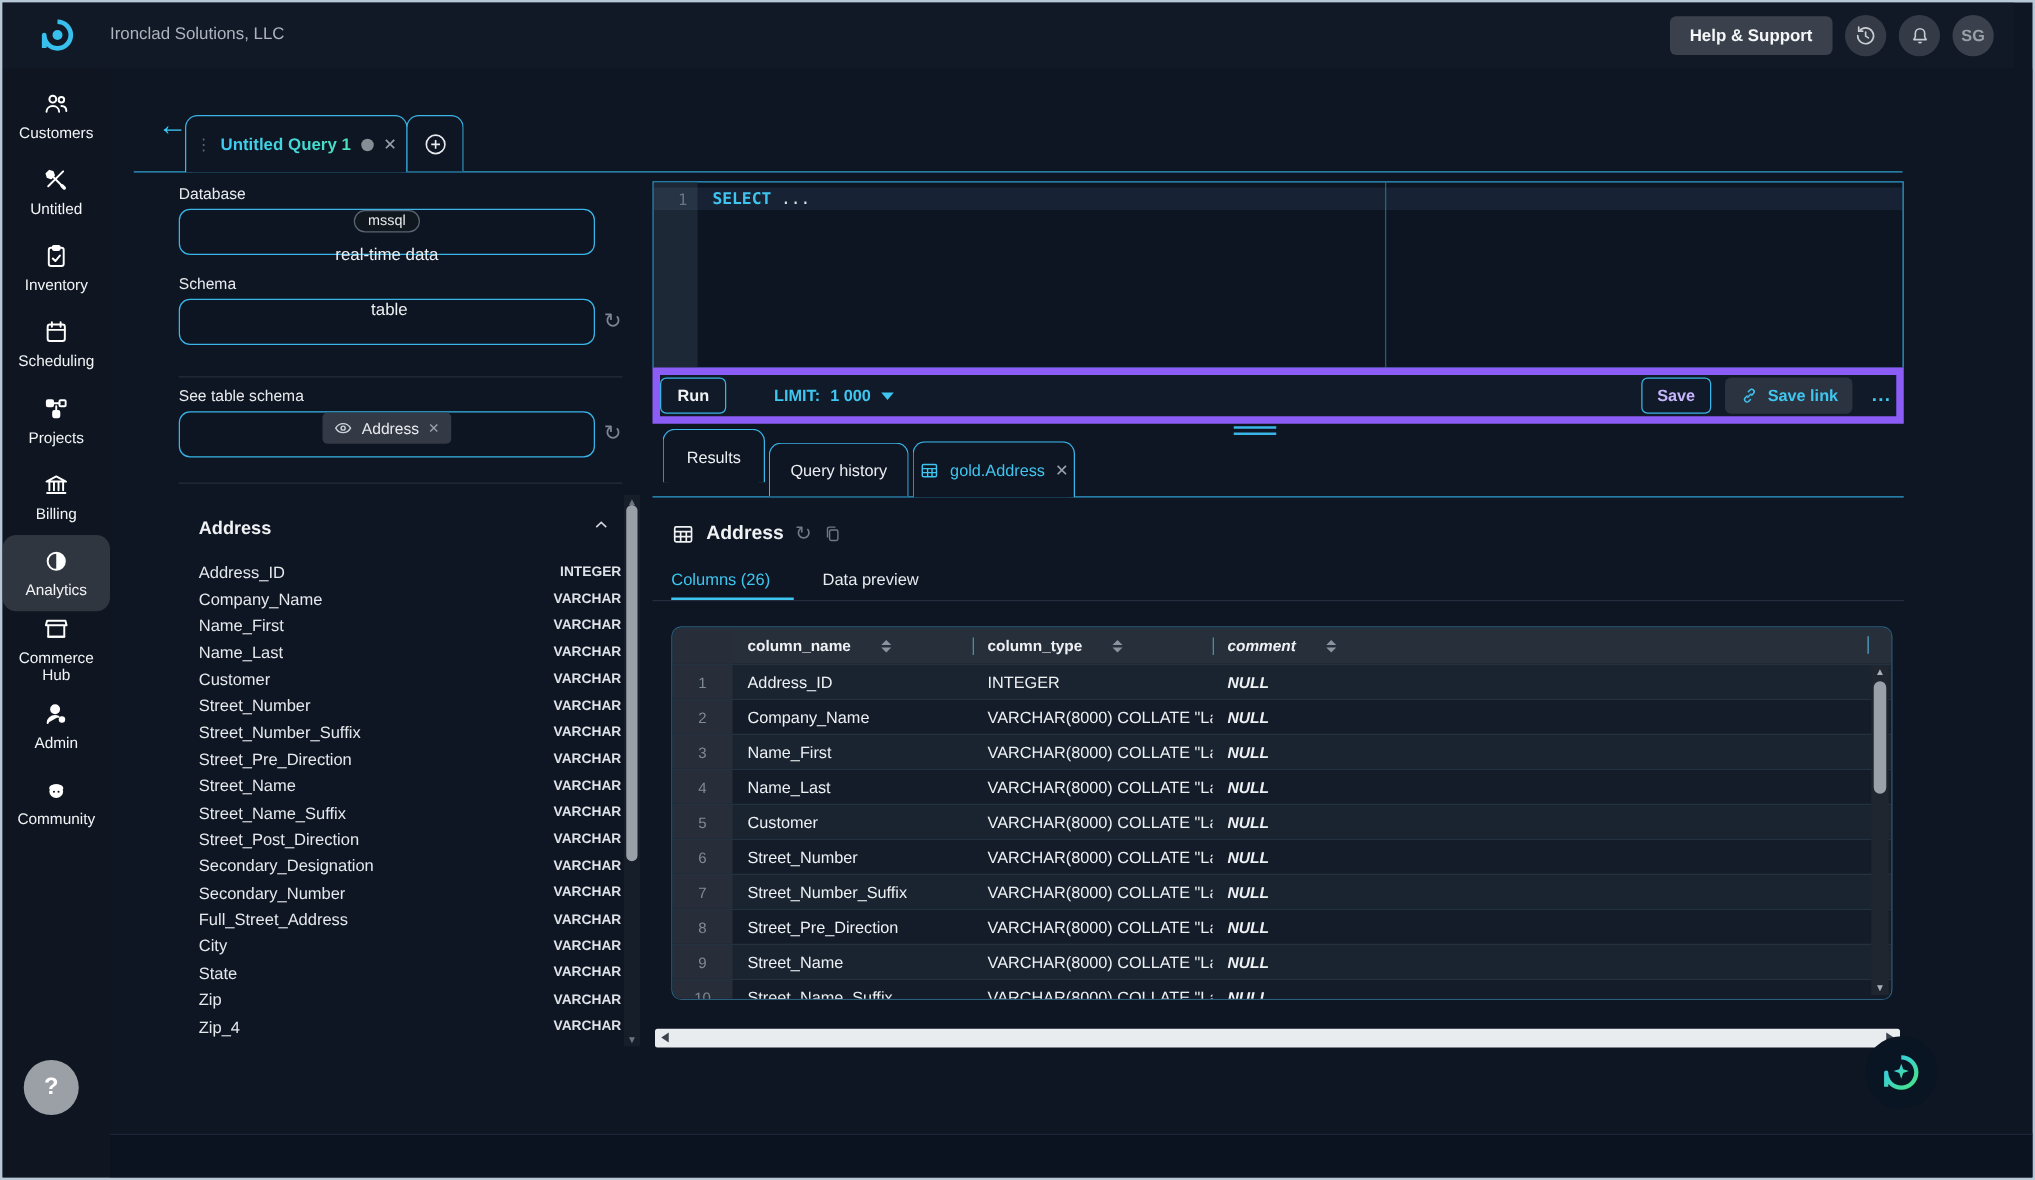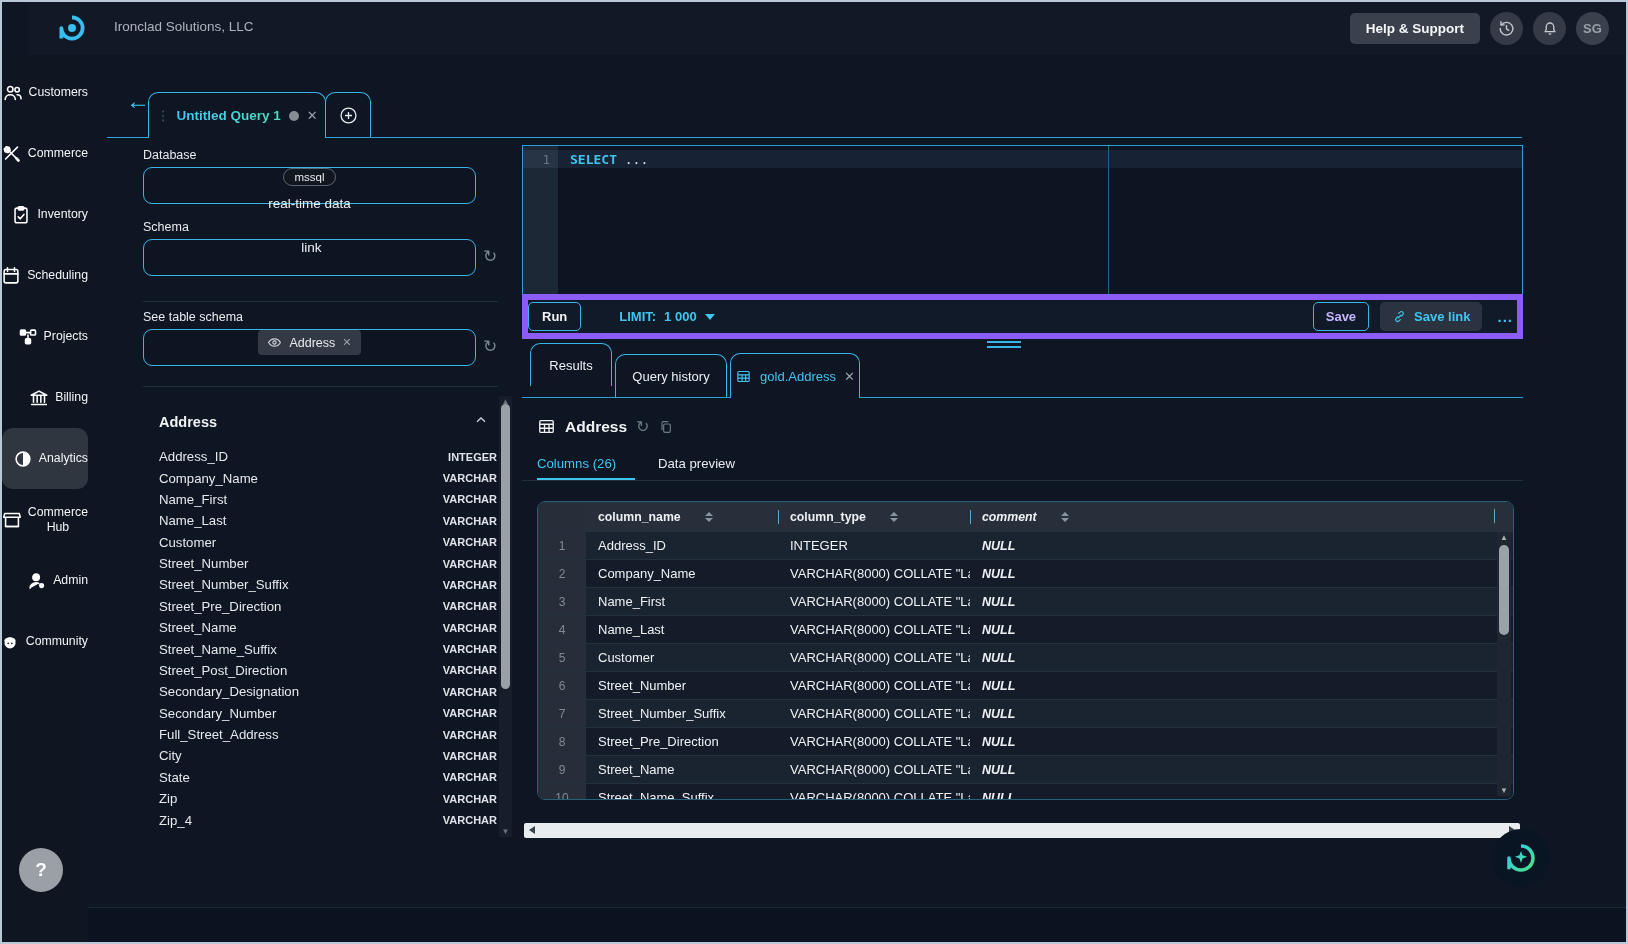--- a/index.html
+++ b/index.html
@@ -10,7 +10,7 @@
     color:#e8ebef;
   }
   
-  #topbar{position:absolute;left:0;top:0;right:1px;height:53px;background:#121926;display:flex;align-items:center;margin-left:26px;}
+  #topbar{position:absolute;left:0;top:0;right:15px;height:53px;background:#121926;display:flex;align-items:center;}
   #logo{position:absolute;left:29px;top:11px;width:30px;height:30px;}
   #company{position:absolute;left:86px;top:17px;font-size:13.5px;color:#aeb4bd;}
   #topbar-right{position:absolute;right:16px;top:10px;display:flex;align-items:center;gap:10px;}

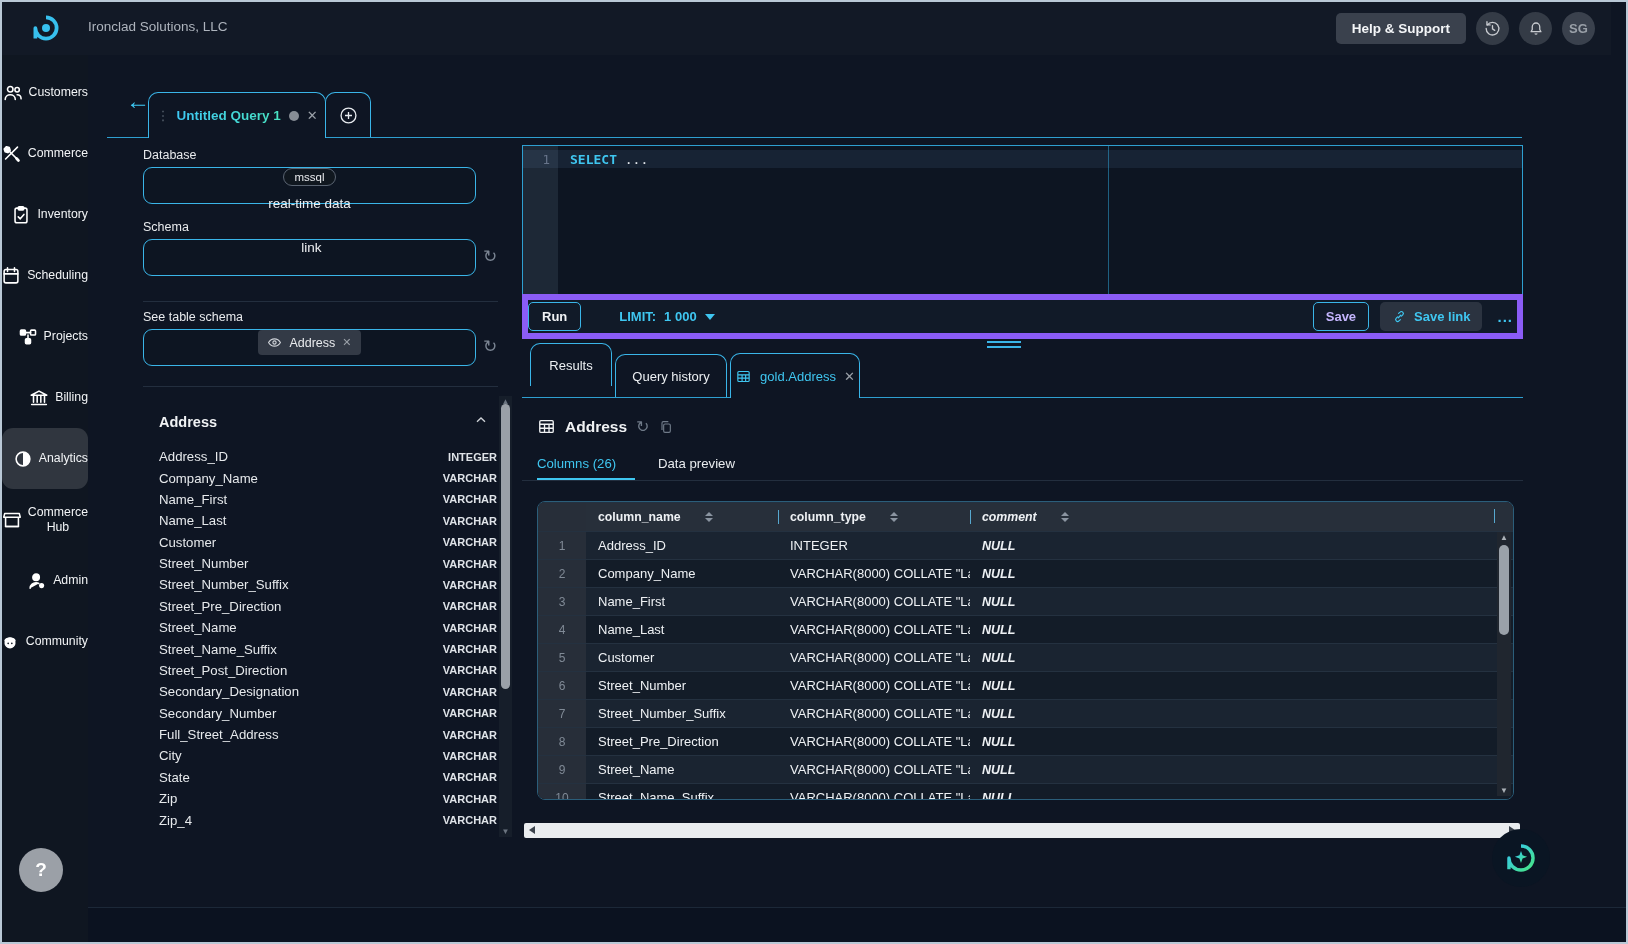--- a/index.html
+++ b/index.html
@@ -19,7 +19,7 @@
   #avatar{background:#3a414d;color:#9aa0a8;font-size:13px;font-weight:bold;}
   
   #sidebar{position:absolute;left:0;top:53px;width:86px;bottom:0;background:#0f1621;padding-top:7px;box-sizing:border-box;}
-  .side-item{display:flex;flex-direction:row;align-items:center;justify-content:flex-end;gap:5px;min-height:61px;color:#fff;cursor:pointer;text-align:center;}
+  .side-item{display:flex;flex-direction:column;align-items:center;justify-content:center;gap:5px;min-height:61px;color:#fff;cursor:pointer;text-align:center;}
   .side-item .lbl{font-size:12.3px;line-height:1.15;color:#f2f4f6;}
   .side-item.active{background:#30363f;border-radius:11px;}
   .side-item svg{display:block;}

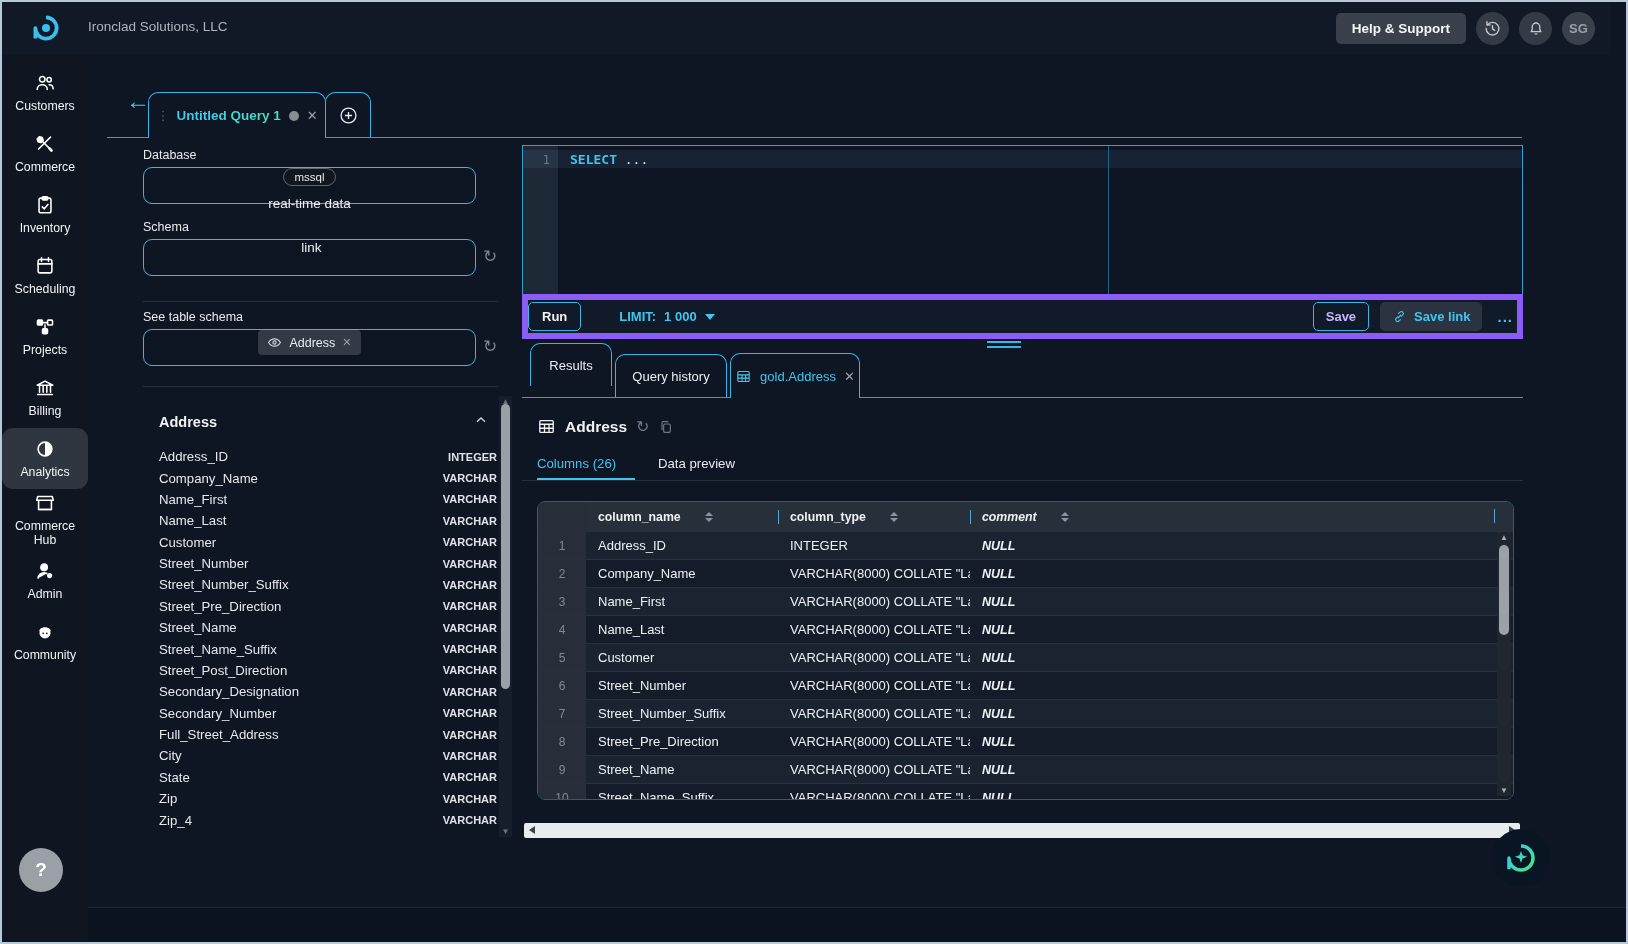--- a/index.html
+++ b/index.html
@@ -183,7 +183,7 @@
             <path d="M17 17l2 2" stroke-width="3"></path>
           </svg>
         </span>
-        <span class="lbl">Commerce</span>
+        <span class="lbl">Untitled</span>
       </div>
       <div class="side-item">
         <span>

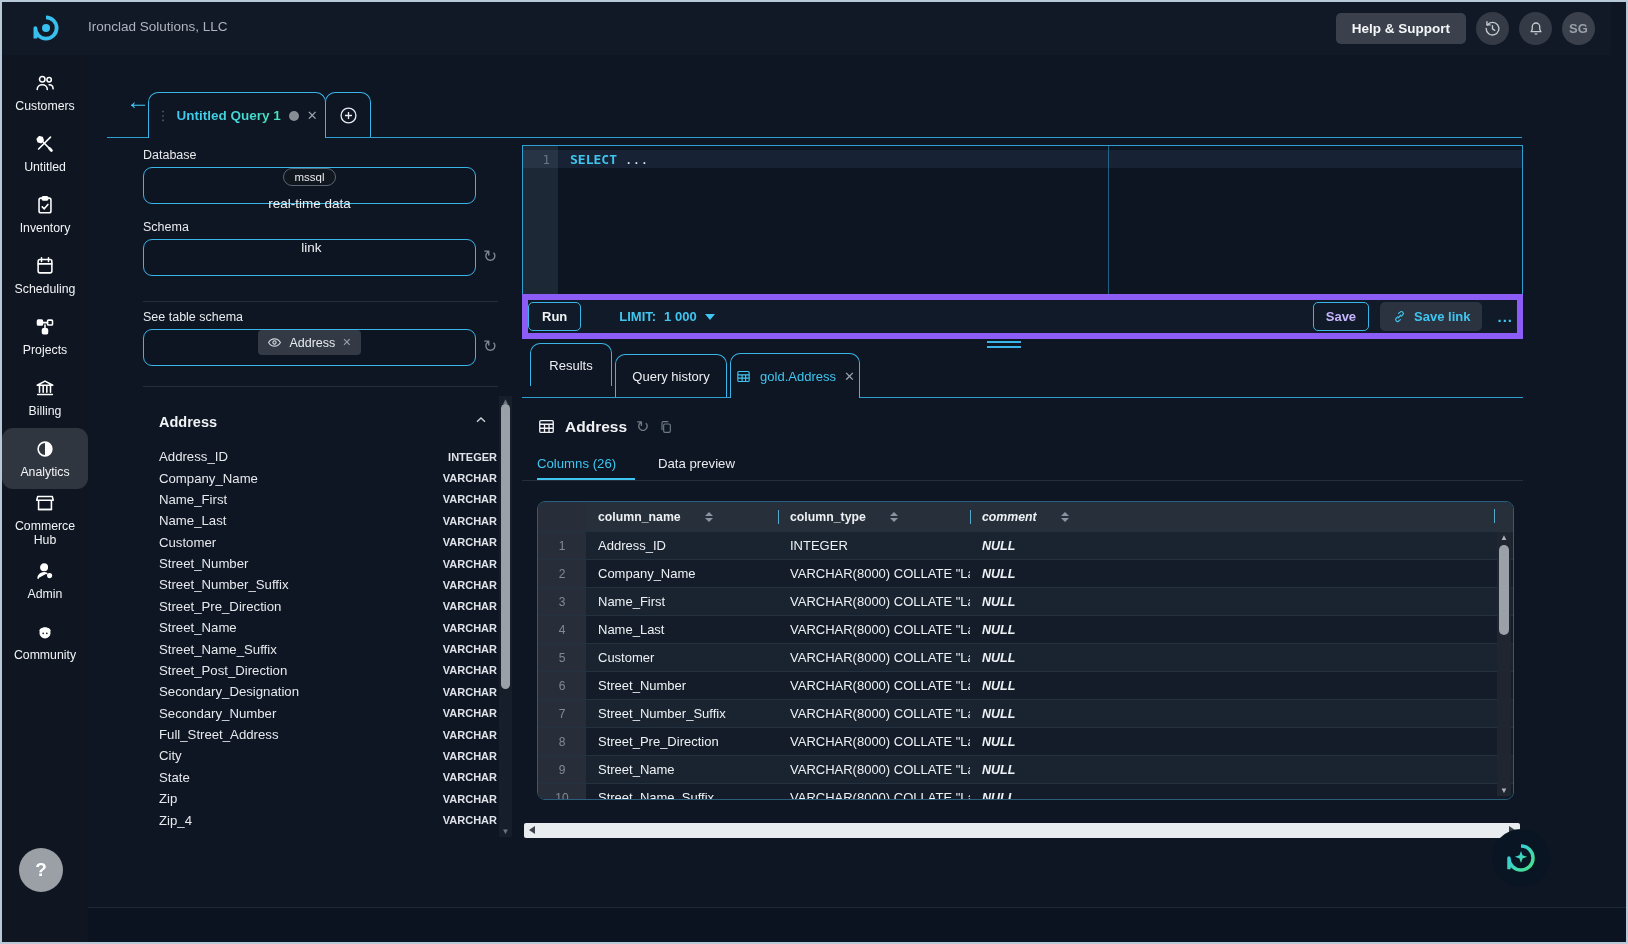--- a/index.html
+++ b/index.html
@@ -293,7 +293,7 @@
 
     <span class="fld-label" id="schema-label">Schema</span>
     <div class="fld-input" id="schema-input">
-      <span id="schema-value">link</span>
+      <span id="schema-value">table</span>
     </div>
     <span class="refresh-icon" id="schema-refresh">↻</span>
 

